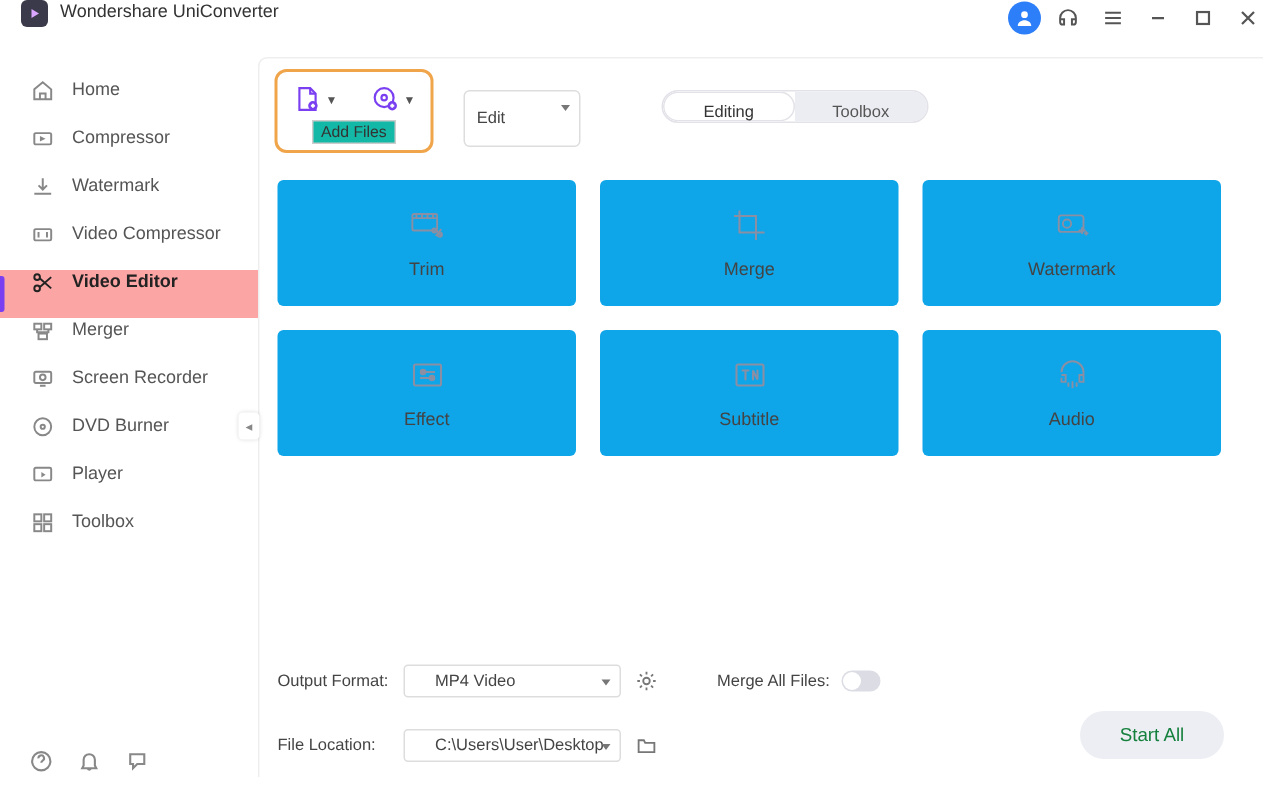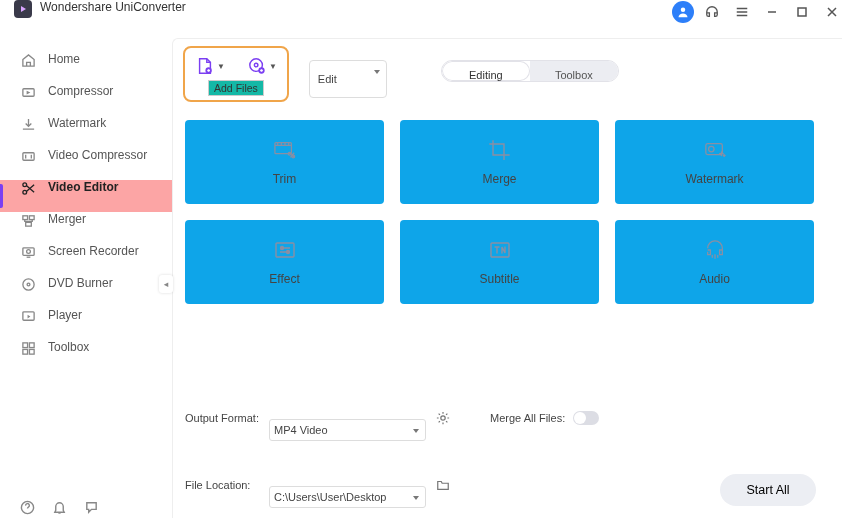--- a/index.html
+++ b/index.html
@@ -60,7 +60,7 @@
 .bottombar { margin-top: auto; padding: 8px 26px 10px 12px; display: flex; flex-direction: column; gap: 21px; font-size: 11px; color: #444; position: relative; }
 .b-row { display: flex; align-items: center; gap: 8px; }
 .b-label { width: 76px; }
-.b-select { border: 1px solid #ddd; border-radius: 3px; height: 22px; width: 157px; padding: 0 18px 0 4px; display: flex; align-items: center; position: relative; cursor: pointer; font-size: 11px; color: #444; margin-top: 24px; }
+.b-select { border: 1px solid #ddd; border-radius: 3px; height: 22px; width: 145px; padding: 0 18px 0 20px; display: flex; align-items: center; position: relative; cursor: pointer; font-size: 11px; color: #444; }
 .b-select::after { content: ""; position: absolute; right: 6px; top: 9px; border-left: 3px solid transparent; border-right: 3px solid transparent; border-top: 4px solid #777; }
 .b-icon { width: 18px; height: 18px; display: flex; align-items: center; justify-content: center; cursor: pointer; }
 .b-icon svg { width: 14px; height: 14px; stroke: #777; stroke-width: 1.4; fill: none; }

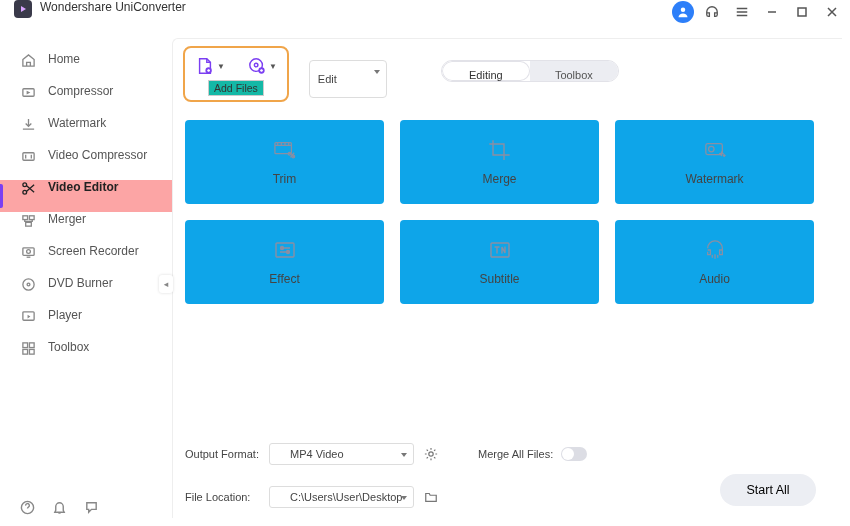--- a/index.html
+++ b/index.html
@@ -67,7 +67,7 @@
 .merge-wrap { display: flex; align-items: center; gap: 8px; margin-left: 30px; }
 .toggle { width: 26px; height: 14px; border-radius: 8px; background: #dcdde4; position: relative; cursor: pointer; }
 .toggle::after { content: ""; position: absolute; left: 1px; top: 1px; width: 12px; height: 12px; border-radius: 50%; background: #fff; }
-.start-btn { position: absolute; right: 26px; bottom: 12px; width: 96px; height: 32px; border-radius: 16px; background: #eceef3; color: #000000; display: flex; align-items: center; justify-content: center; font-size: 12.5px; cursor: default; }
+.start-btn { position: absolute; right: 26px; bottom: 12px; width: 96px; height: 32px; border-radius: 16px; background: #eceef3; color: #15803d; display: flex; align-items: center; justify-content: center; font-size: 12.5px; cursor: default; }
 </style>
 </head>
 <body>

